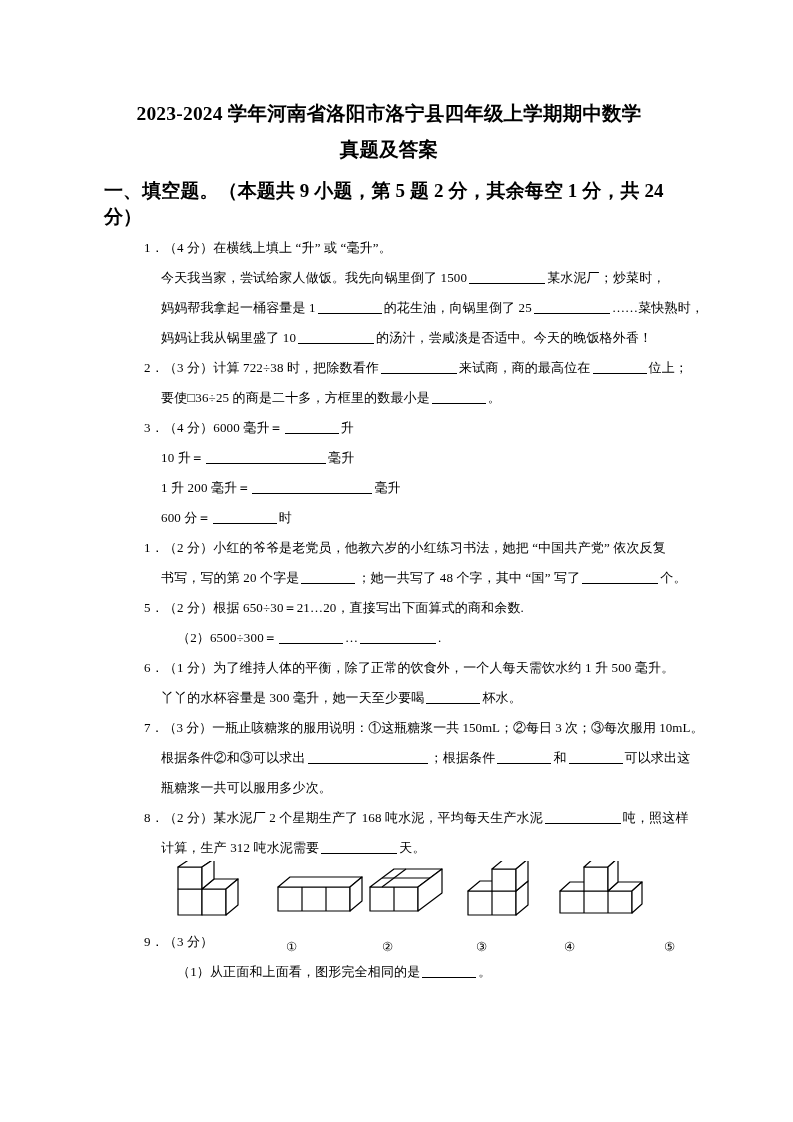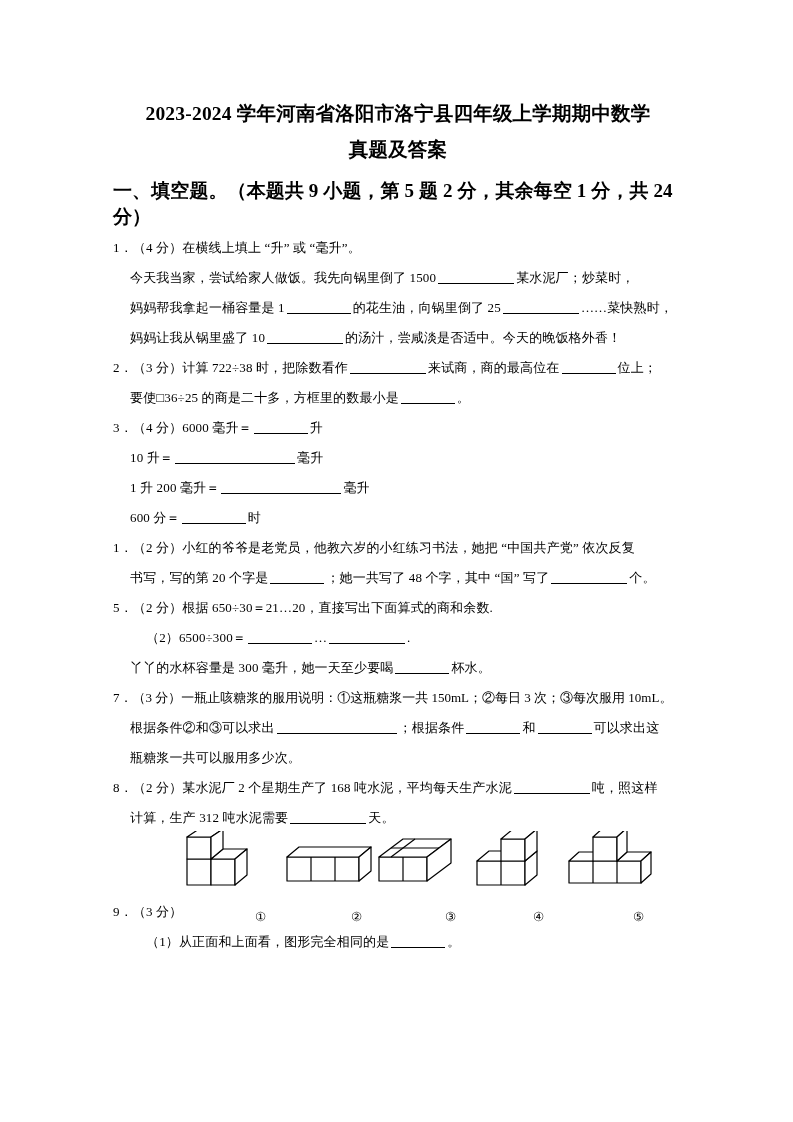--- a/index.html
+++ b/index.html
@@ -24,7 +24,7 @@
   }
   .content {
     position: absolute;
-    left: 113px;
+    left: 104px;
     top: 96px;
     width: 570px;
   }

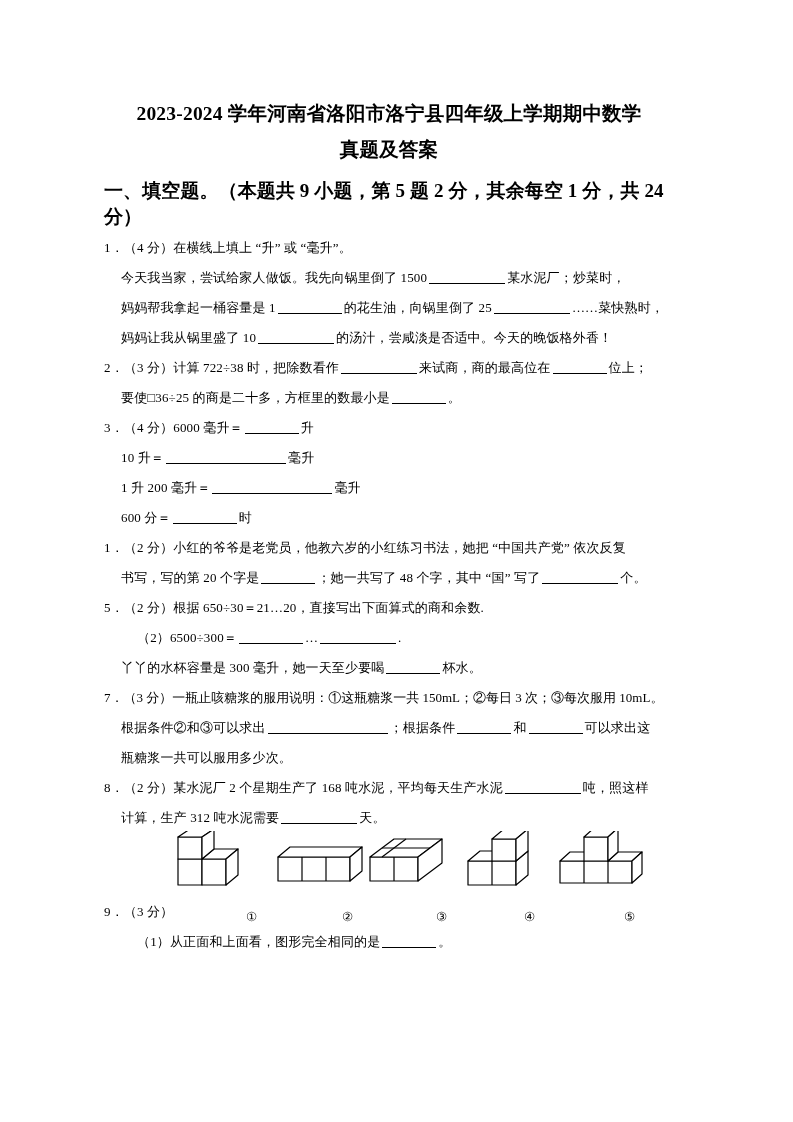--- a/index.html
+++ b/index.html
@@ -60,6 +60,7 @@
     line-height: 30px;
     white-space: nowrap;
     letter-spacing: 0.15px;
+    margin-left: 40px;
   }
   .qline.indent  { padding-left: 17px; }
   .qline.indent2 { padding-left: 33px; }

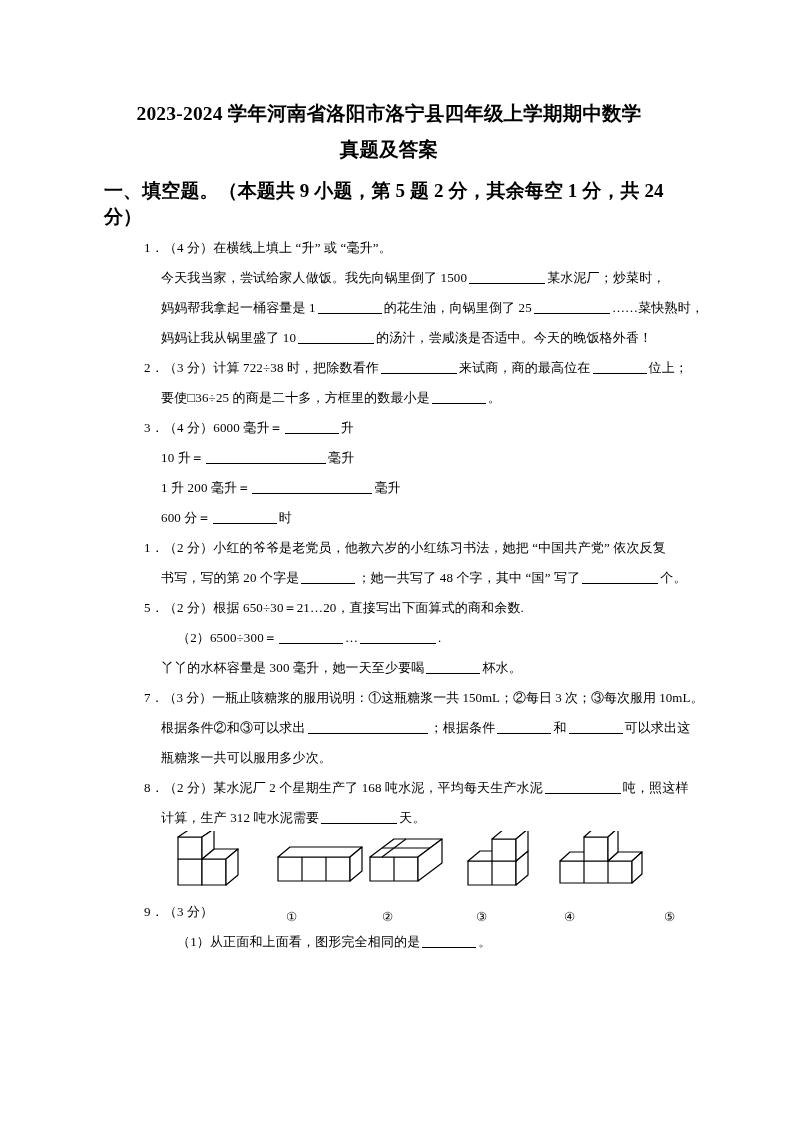--- a/index.html
+++ b/index.html
@@ -147,6 +147,7 @@
     </div>
 
     <div class="q">
+      <div class="qline">6．（1 分）为了维持人体的平衡，除了正常的饮食外，一个人每天需饮水约 1 升 500 毫升。</div>
       <div class="qline indent"><span>丫丫的水杯容量是 300 毫升，她一天至少要喝</span><span class="blank b-s"></span><span>杯水。</span></div>
     </div>
 

